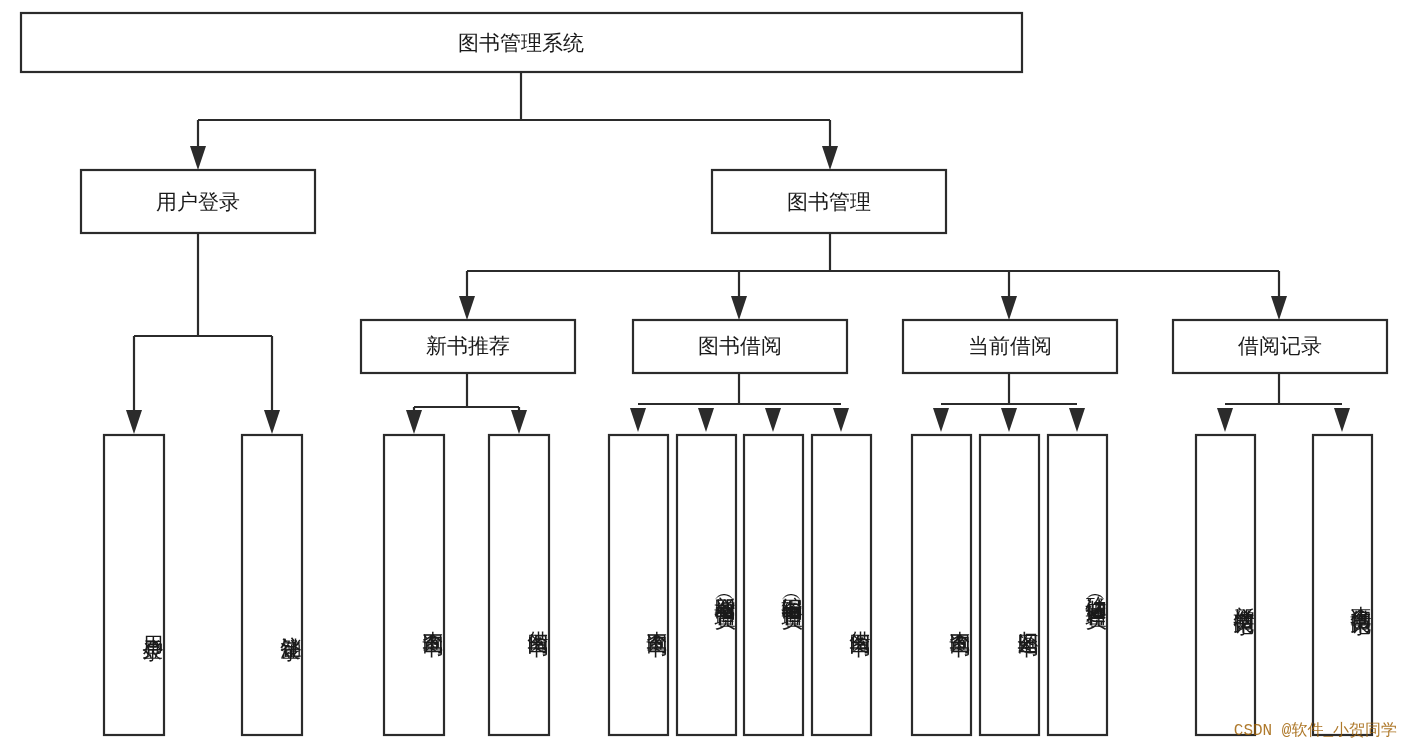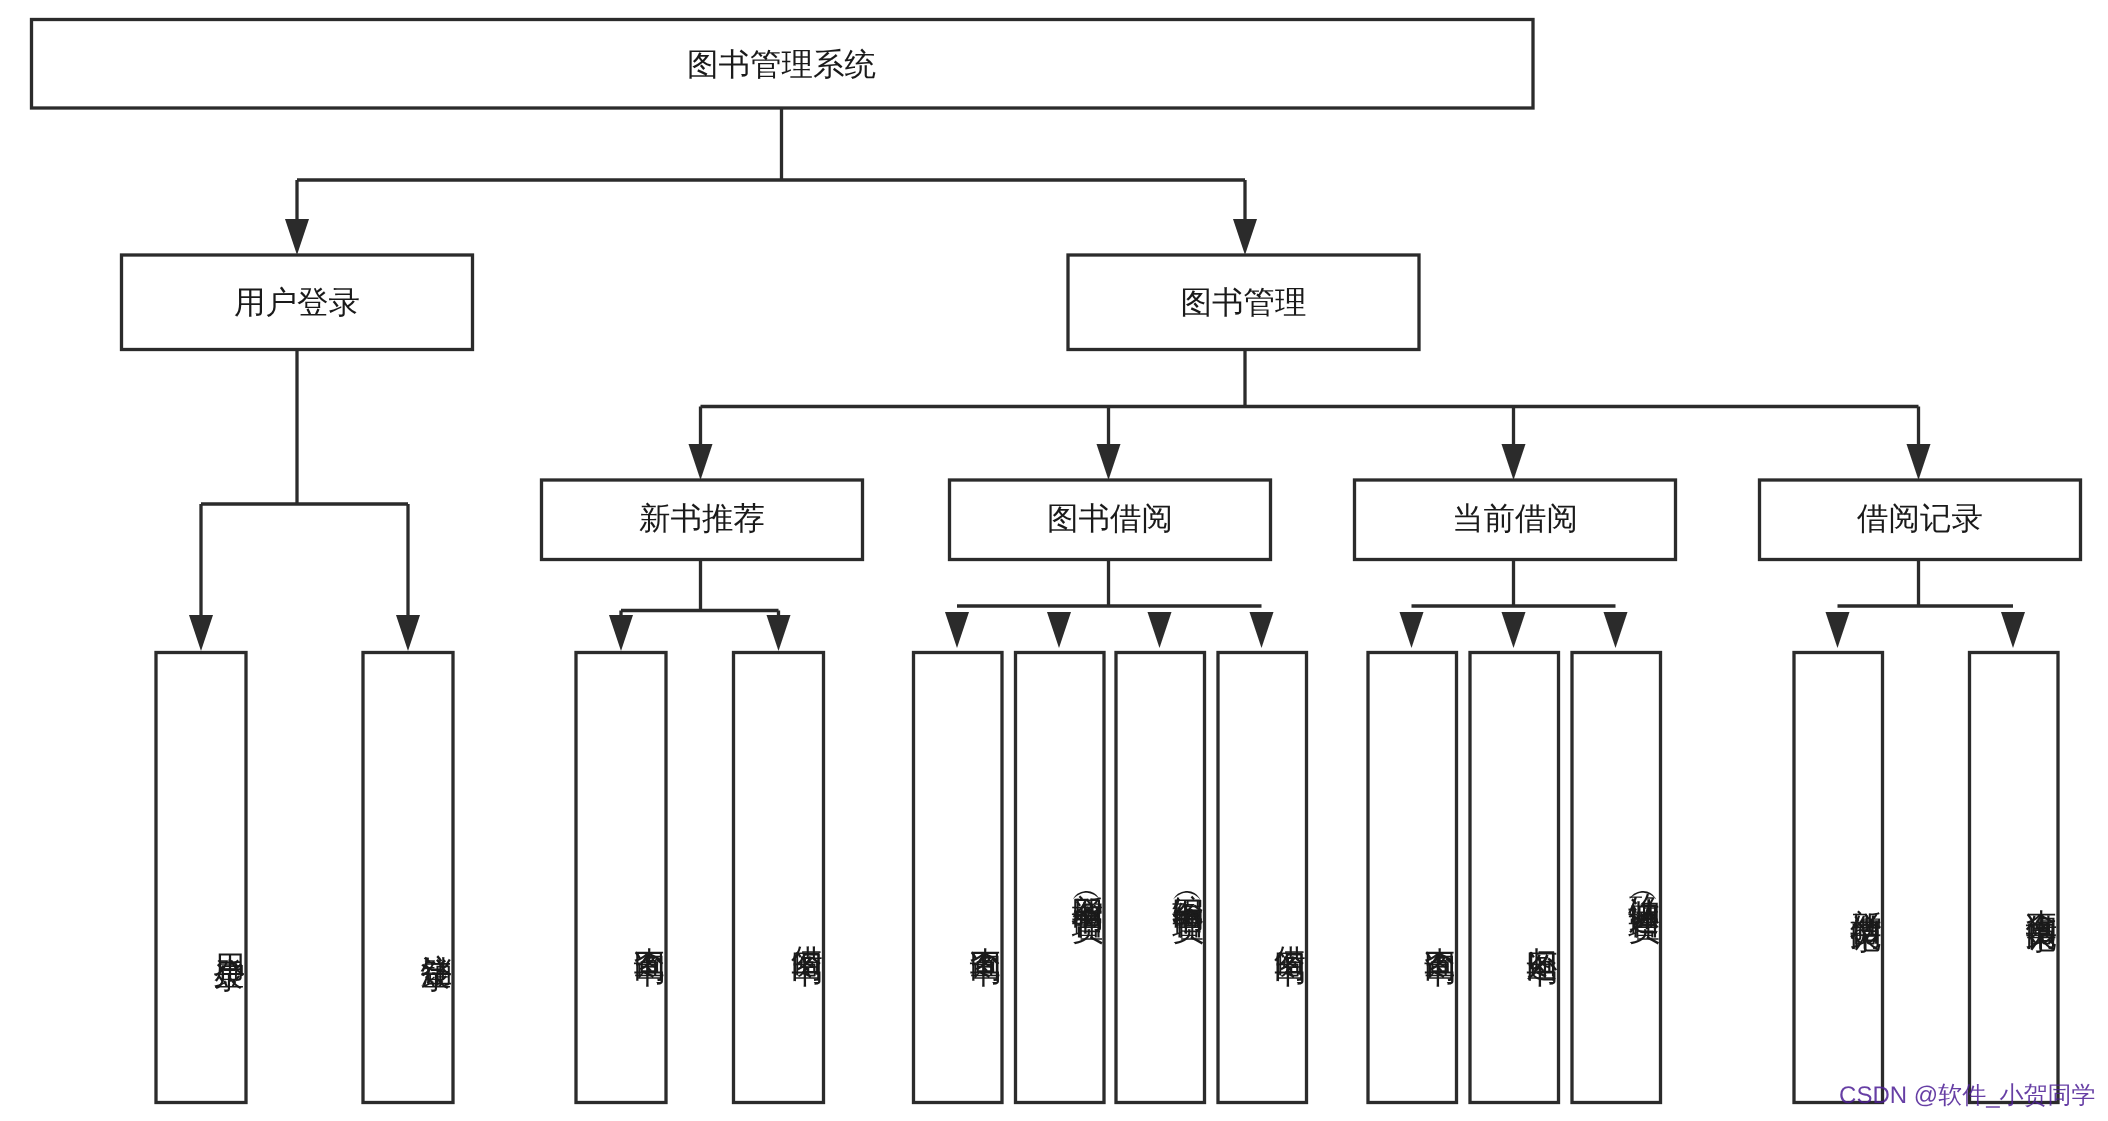--- a/index.html
+++ b/index.html
@@ -76,9 +76,9 @@
     position: absolute;
     right: 8px;
     bottom: 6px;
-    font-family: Liberation Sans, sans-serif;
+    font-family: Liberation Mono, monospace;
     font-size: 16px;
-    color: #4c1d95;
+    color: #a16207;
     opacity: 0.85;
     white-space: nowrap;
     pointer-events: none;

